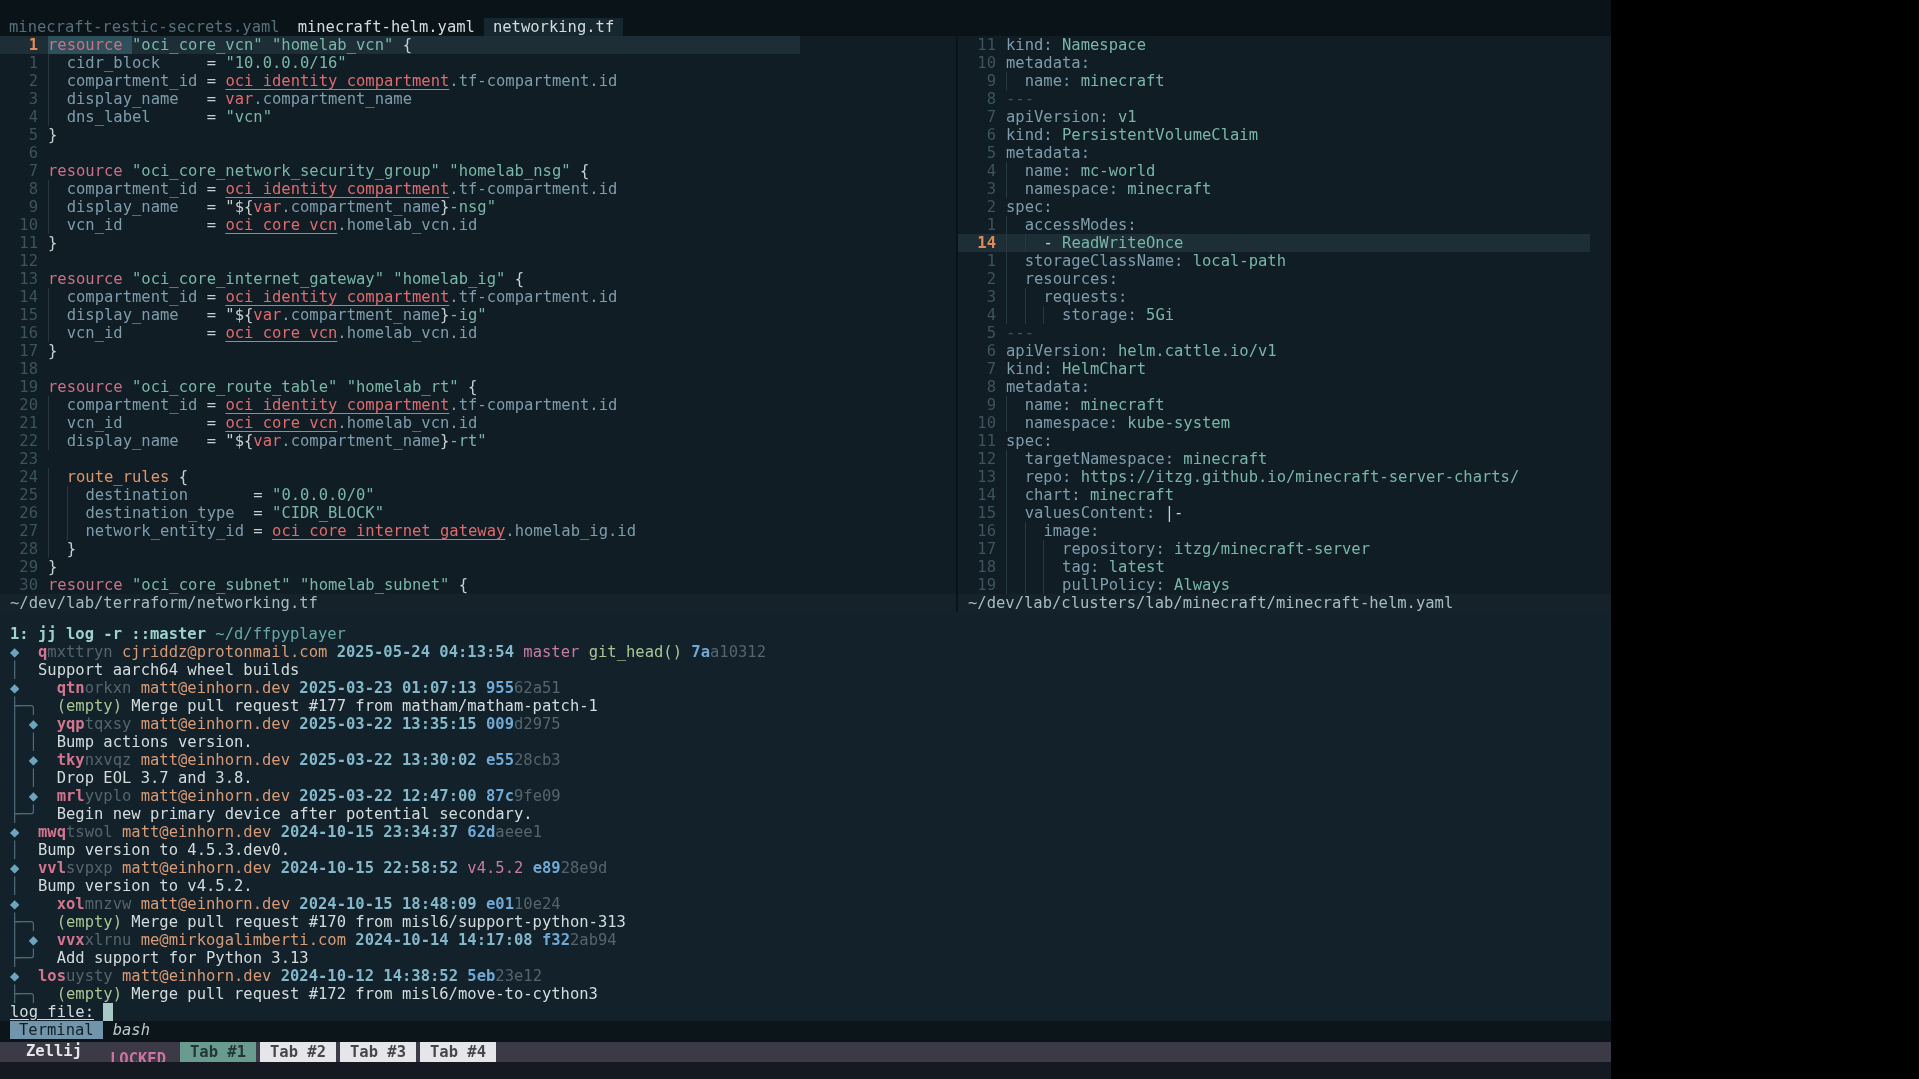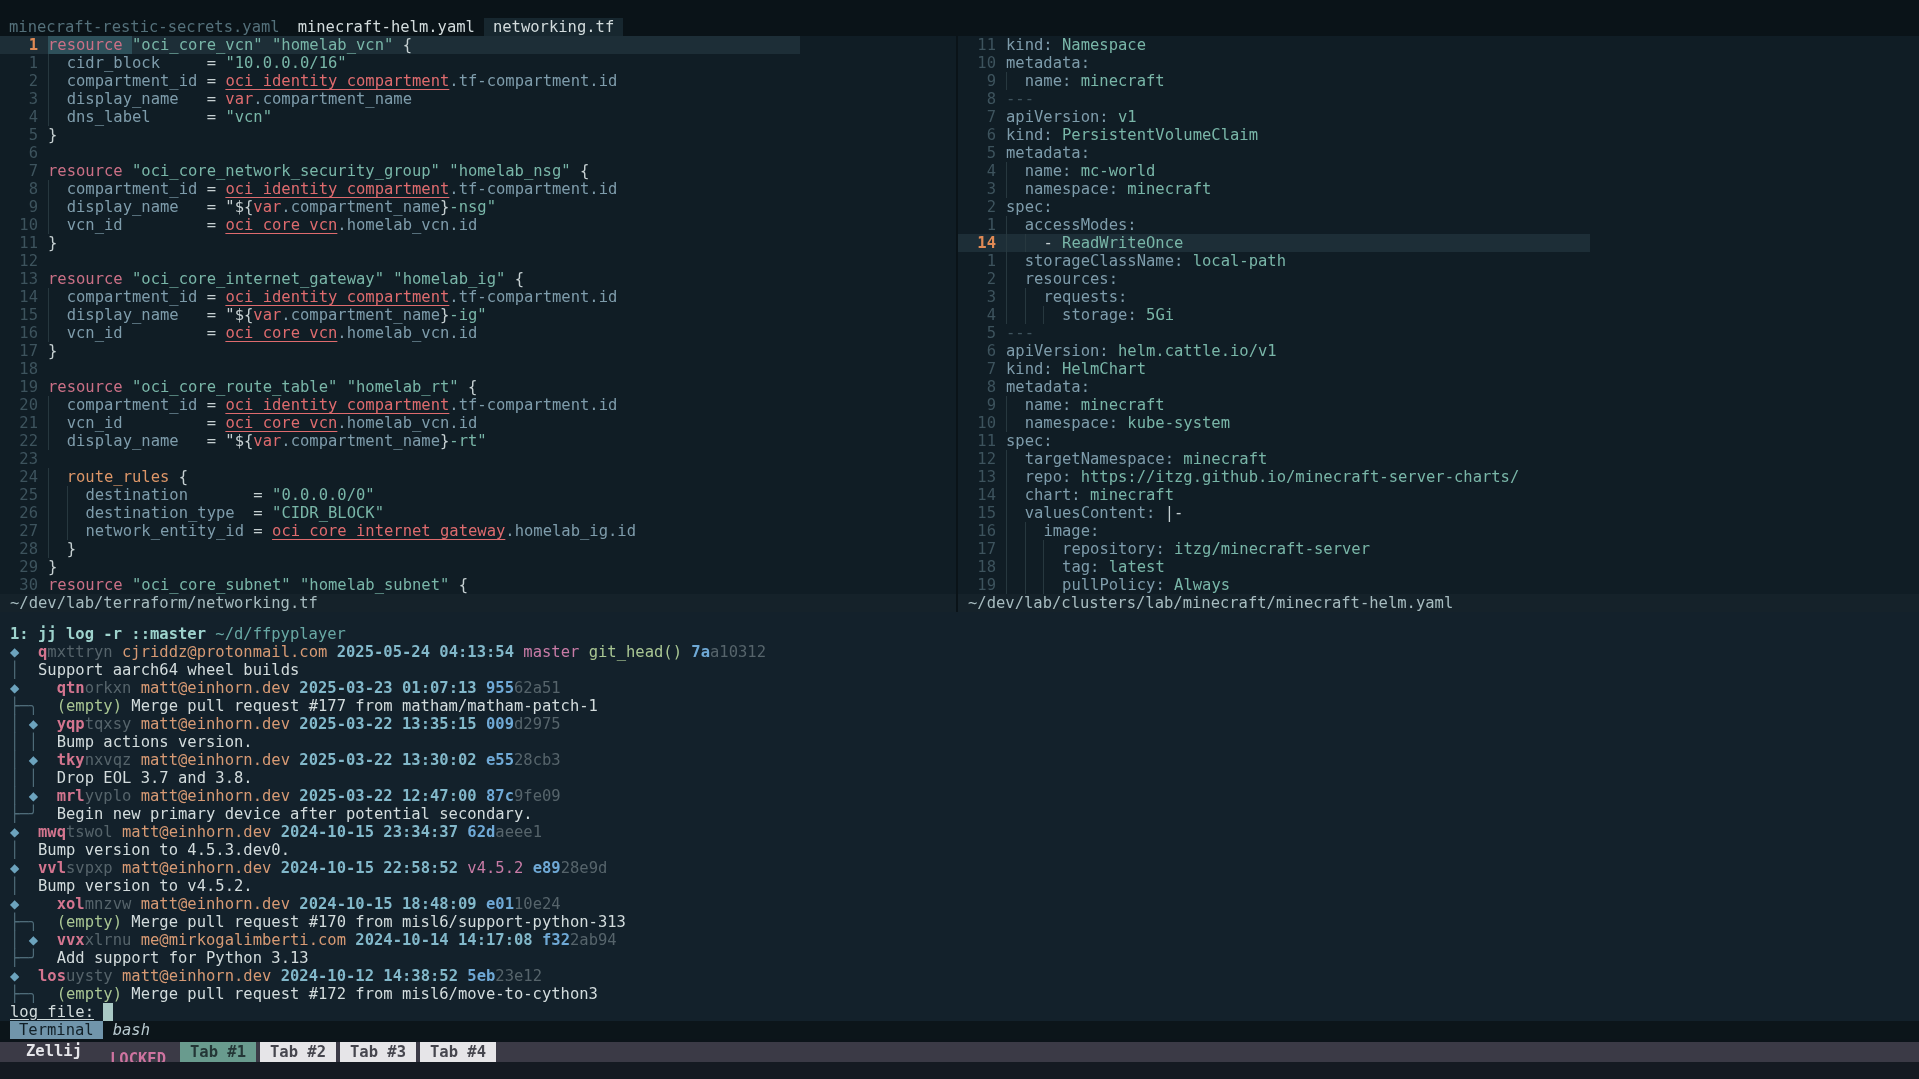--- a/index.html
+++ b/index.html
@@ -5,7 +5,7 @@
   :root{ --bg:#0d161c; }
   *{margin:0;padding:0;box-sizing:border-box;}
   body{background:#000;}
-  #screen{position:relative;width:1919px;height:1079px;background:var(--pagebg);overflow:hidden;
+  #screen{position:relative;width:1611px;height:1079px;background:var(--pagebg);overflow:hidden;
     font-family:"DejaVu Sans Mono","Liberation Mono",monospace;font-size:15.5px;line-height:18px;color:var(--w);}
   
   #tabline{position:absolute;left:0;top:0;width:1919px;height:36px;background:var(--tabline);display:flex;align-items:flex-end;}

